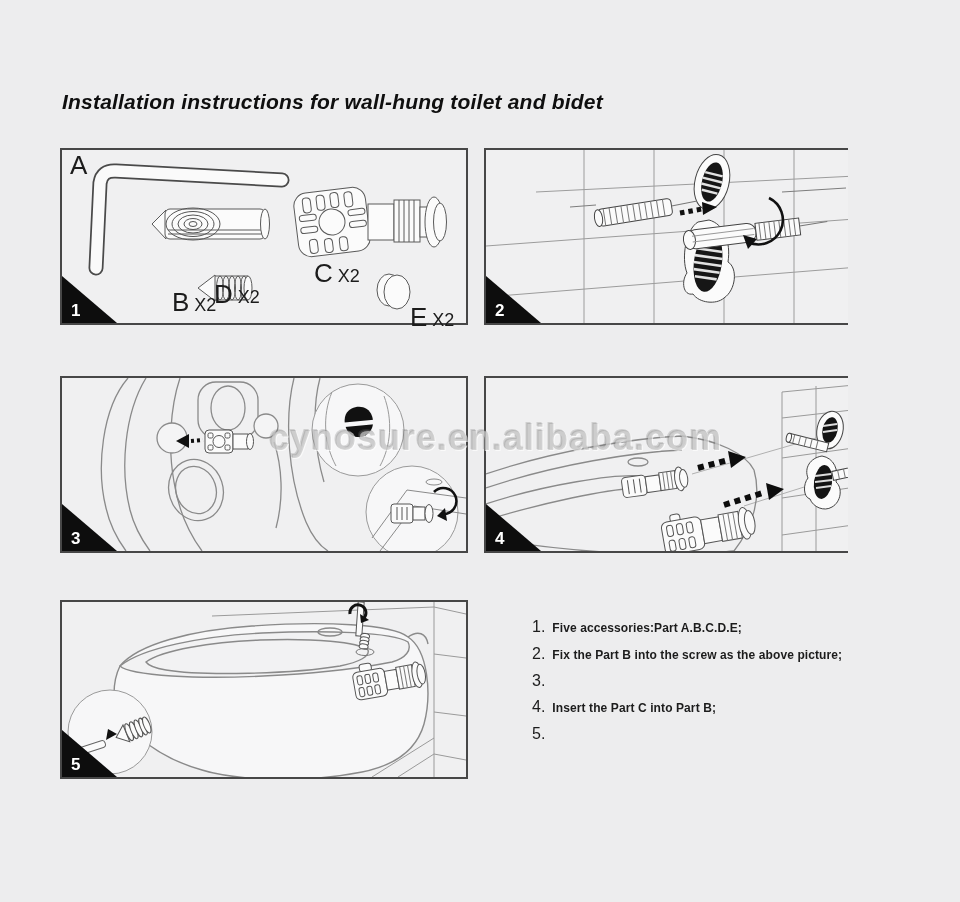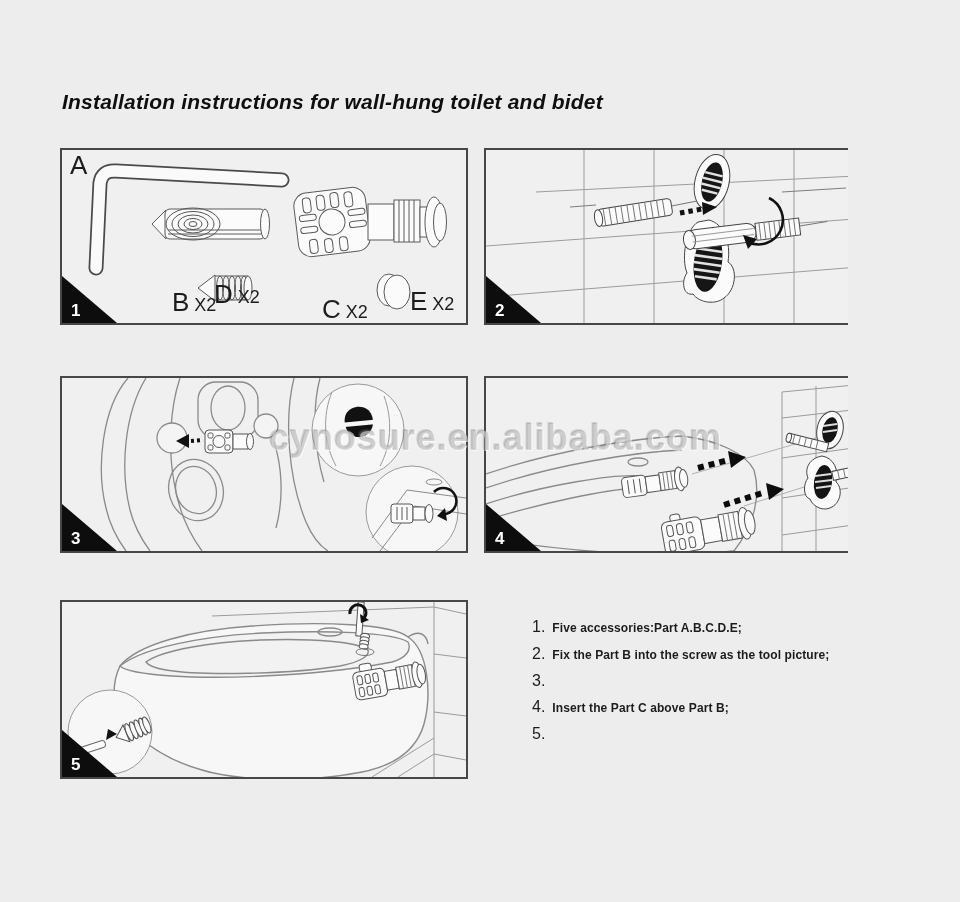--- a/index.html
+++ b/index.html
@@ -100,7 +100,7 @@
     <div class="plabel" style="left:110px;top:96px;margin-top:41px;">
       <span class="pletter">B</span><span class="pqty">X2</span>
     </div>
-    <div class="plabel" style="left:260px;top:108px;margin-top:36px;">
+    <div class="plabel" style="left:252px;top:108px;">
       <span class="pletter">C</span><span class="pqty">X2</span>
     </div>
     <div class="plabel" style="left:152px;top:129px;">

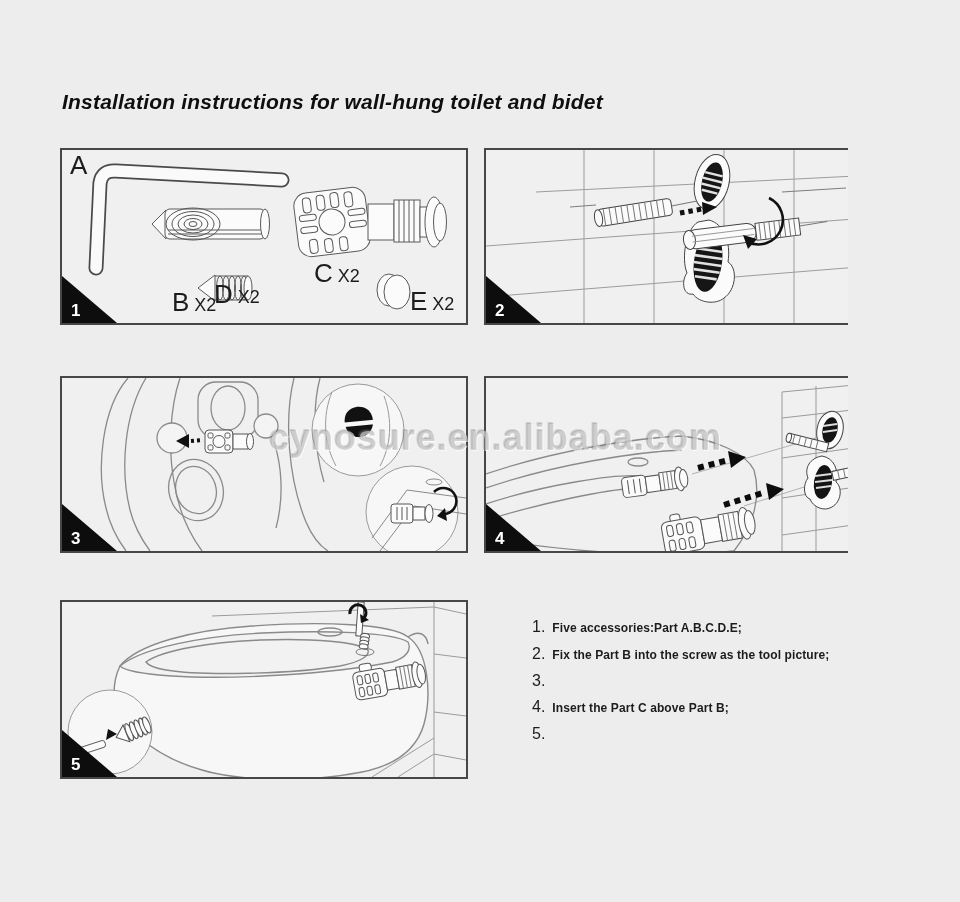--- a/index.html
+++ b/index.html
@@ -106,7 +106,7 @@
     <div class="plabel" style="left:152px;top:129px;">
       <span class="pletter">D</span><span class="pqty">X2</span>
     </div>
-    <div class="plabel" style="left:348px;top:136px;">
+    <div class="plabel" style="left:348px;top:152px;">
       <span class="pletter">E</span><span class="pqty">X2</span>
     </div>
     <div class="badge"></div>

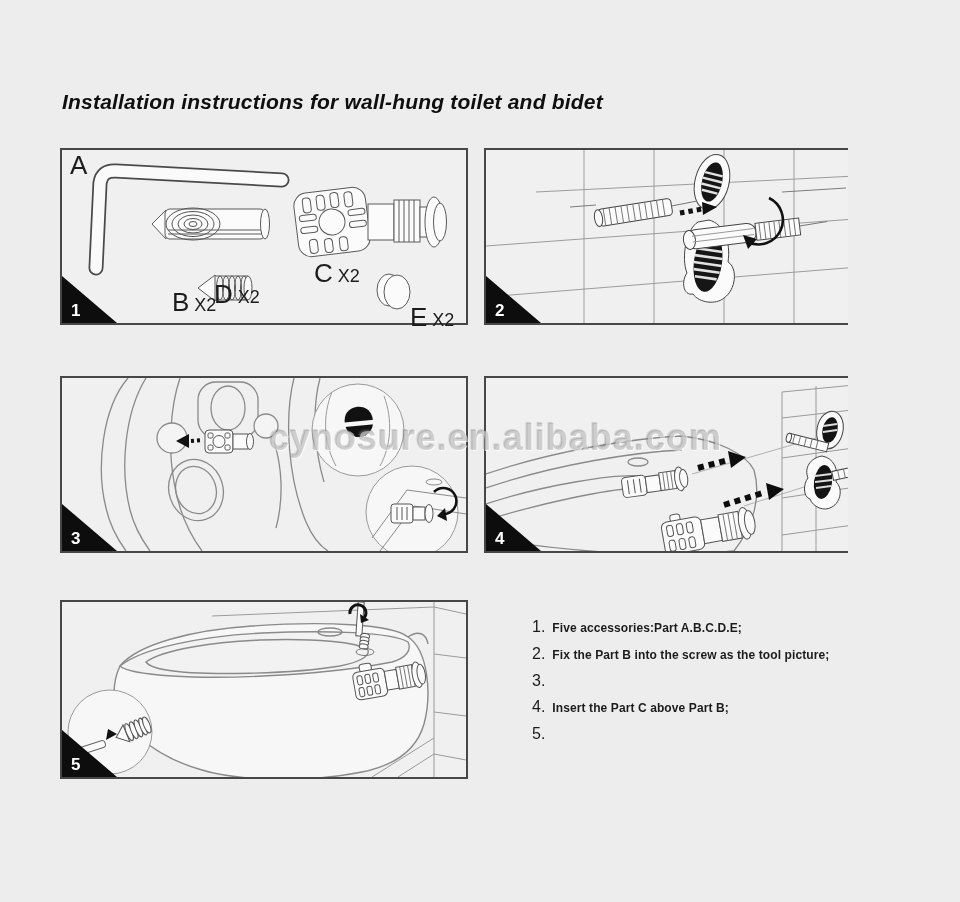--- a/index.html
+++ b/index.html
@@ -423,7 +423,7 @@
     </div>
     <div class="ins-row">
       <span class="ins-num">2.</span>
-      <span class="ins-text">Fix the Part B into the screw as the tool picture;</span>
+      <span class="ins-text">Fix the Part B into the screw as the above picture;</span>
     </div>
     <div class="ins-row">
       <span class="ins-num">3.</span>

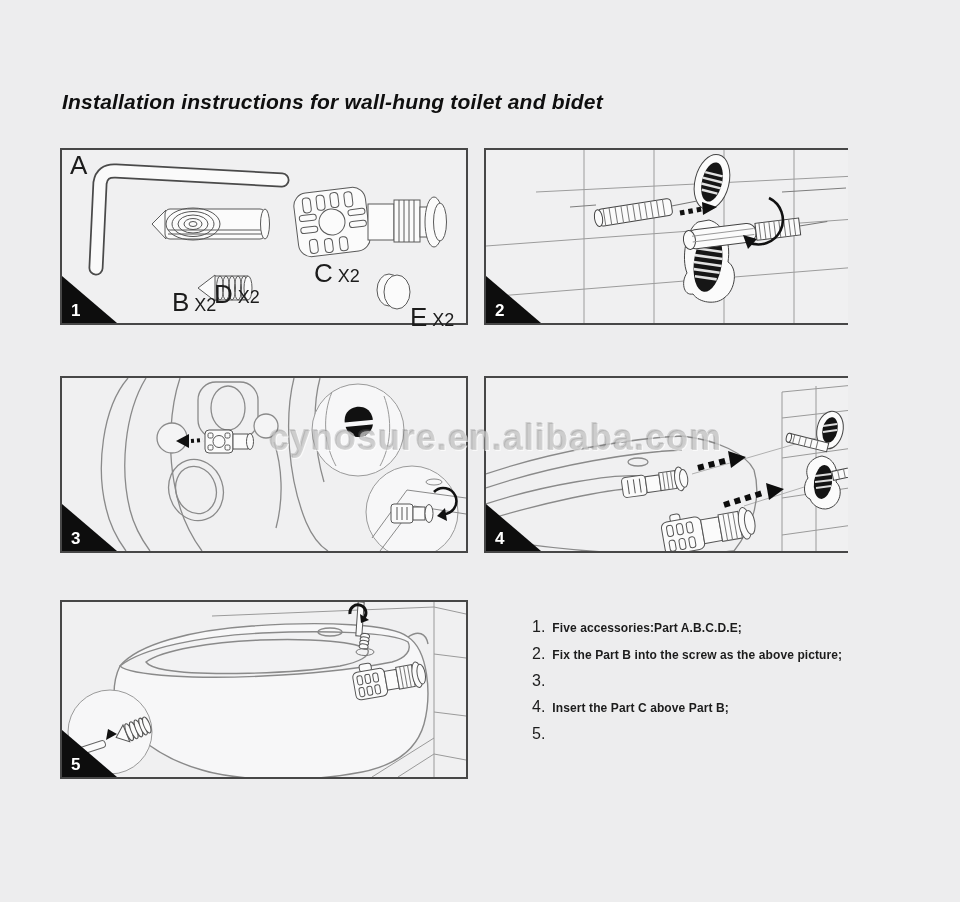--- a/index.html
+++ b/index.html
@@ -430,7 +430,7 @@
     </div>
     <div class="ins-row">
       <span class="ins-num">4.</span>
-      <span class="ins-text">Insert the Part C above Part B;</span>
+      <span class="ins-text">Insert the Part C into Part B;</span>
     </div>
     <div class="ins-row">
       <span class="ins-num">5.</span>

